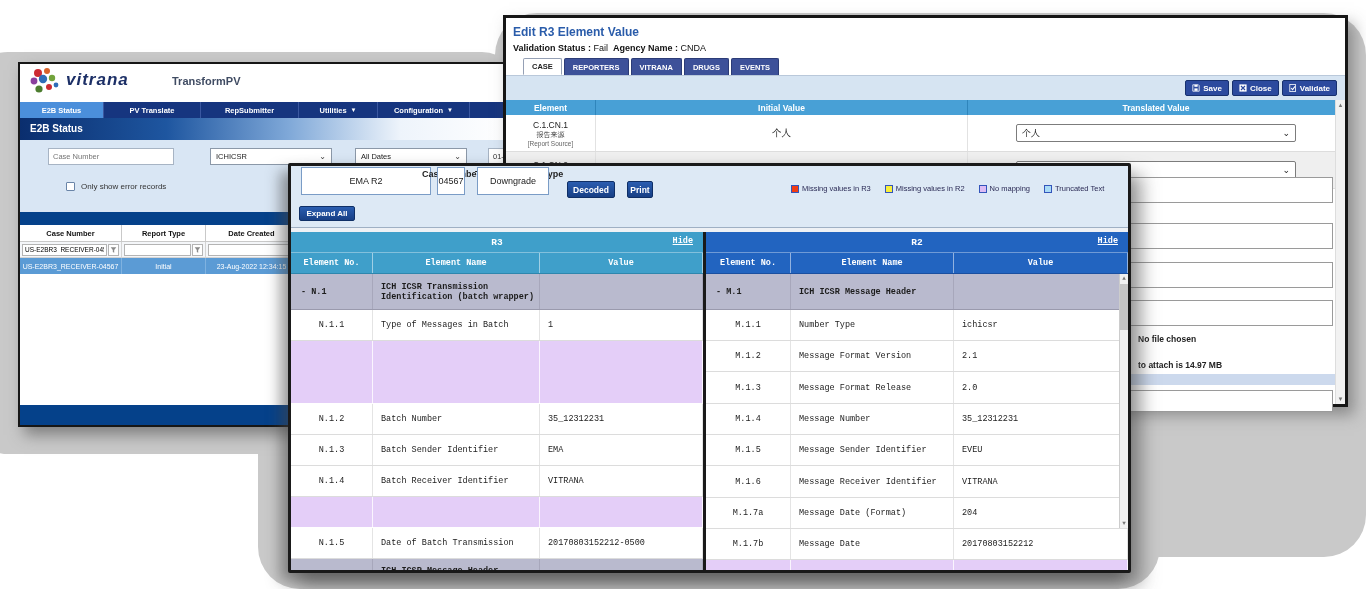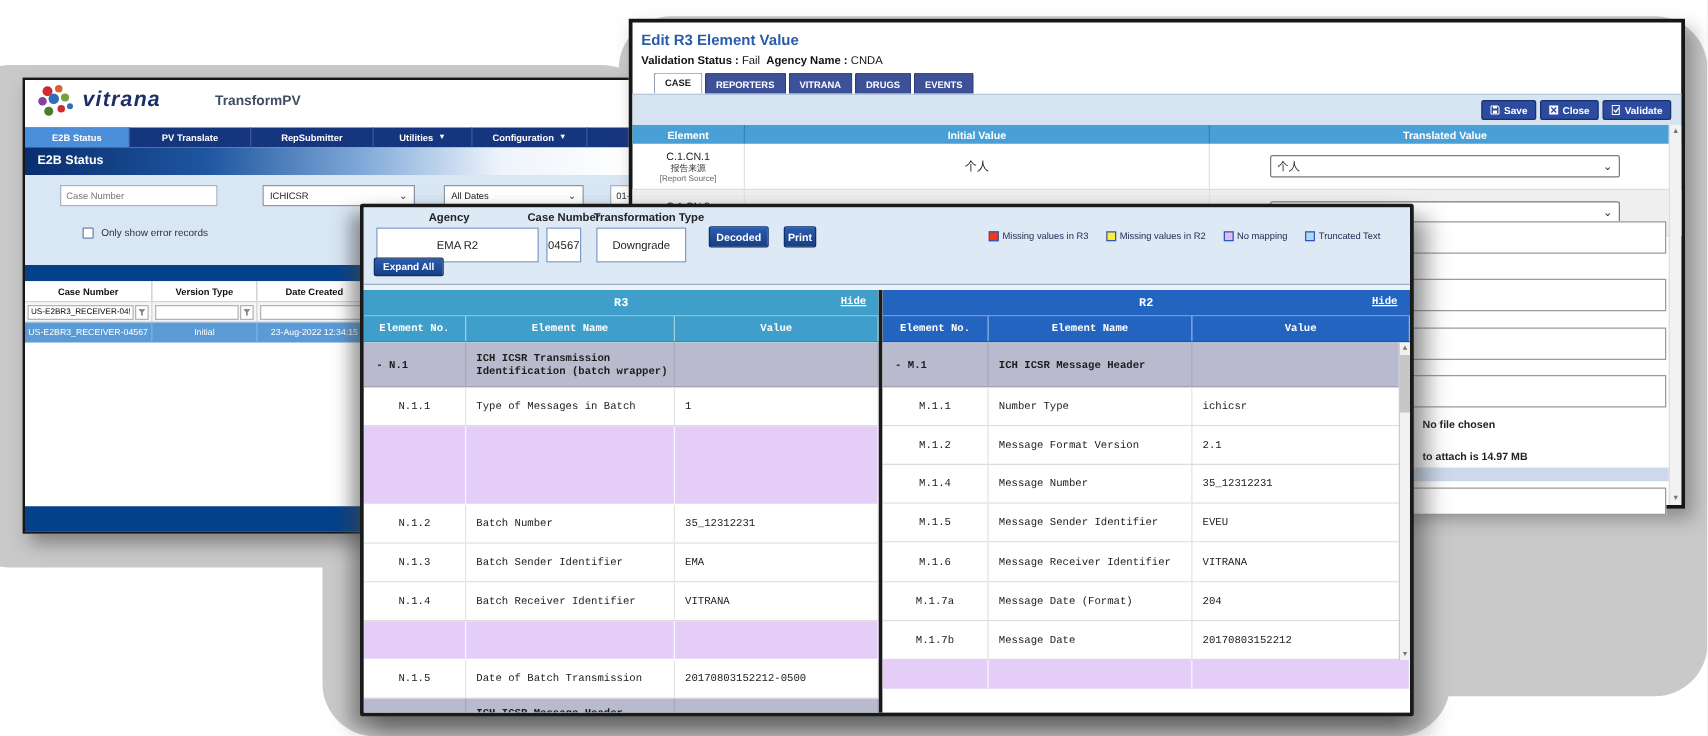--- a/index.html
+++ b/index.html
@@ -102,7 +102,7 @@
   .cp-header { position:absolute; left:0; top:0; width:100%; height:62px; background:#dde9f5;
                border-bottom:1px solid #9fb0c4; }
   .cp-label { position:absolute; top:3px; font-size:9px; font-weight:bold; color:#222; }
-  .cp-input { position:absolute; top:16px; height:28px; background:#fff; border:1px solid #7a9cc6;
+  .cp-input { position:absolute; top:1px; height:28px; background:#fff; border:1px solid #7a9cc6;
               font-size:9px; text-align:center; color:#222; font-family:"Liberation Sans",sans-serif; }
   .cbtn { position:absolute; top:15px; height:17px; border:1px solid #0f2f66; color:#fff; font-size:8.5px;
           font-weight:bold; display:flex; align-items:center; justify-content:center; border-radius:2px;

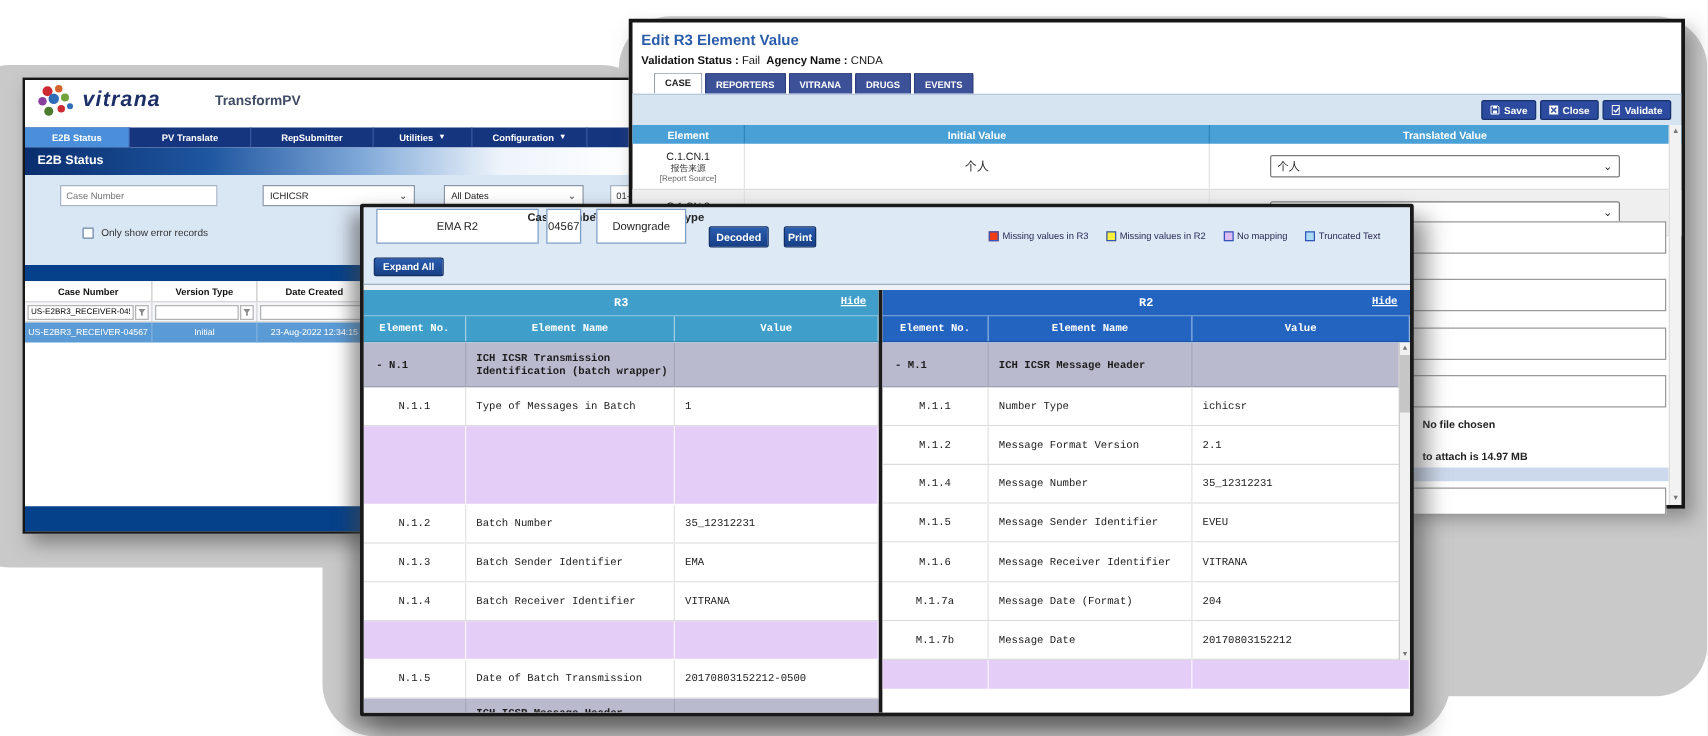--- a/index.html
+++ b/index.html
@@ -207,7 +207,7 @@
     <div class="lw-grid">
       <div class="lw-gh">
         <div class="gc gc1">Case Number</div>
-        <div class="gc gc2">Version Type</div>
+        <div class="gc gc2">Report Type</div>
         <div class="gc gc3">Date Created</div>
         <div class="gc gc4"></div>
       </div>

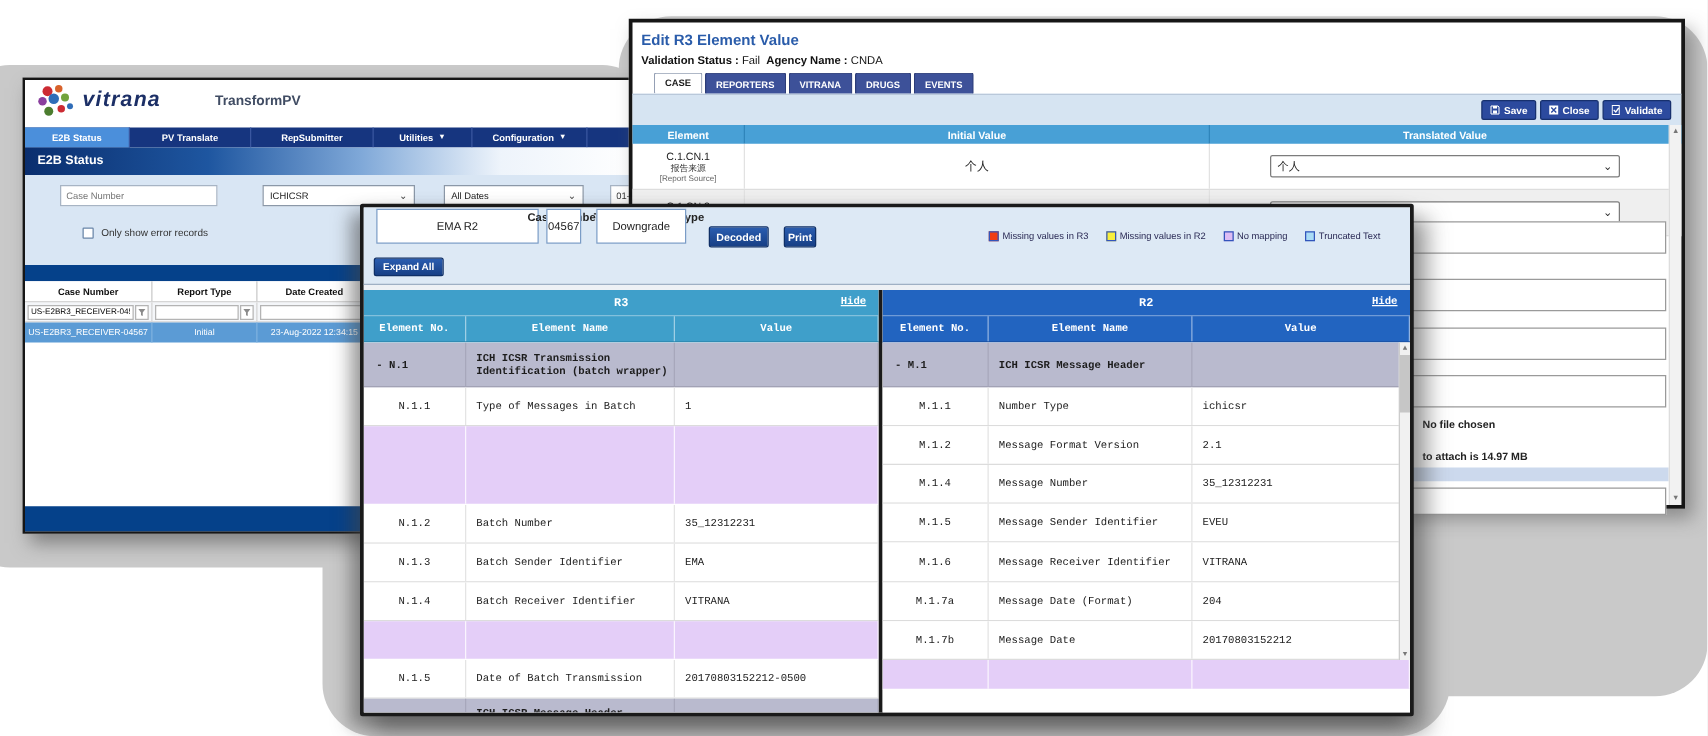--- a/index.html
+++ b/index.html
@@ -452,6 +452,11 @@
             <div class="cc c-name">Message Format Version</div>
             <div class="cc c-value">2.1</div>
           </div>
+          <div class="crow normal" style="height: 32px;">
+            <div class="cc c-no">M.1.3</div>
+            <div class="cc c-name">Message Format Release</div>
+            <div class="cc c-value">2.0</div>
+          </div>
           <div class="crow normal" style="height: 31px;">
             <div class="cc c-no">M.1.4</div>
             <div class="cc c-name">Message Number</div>

